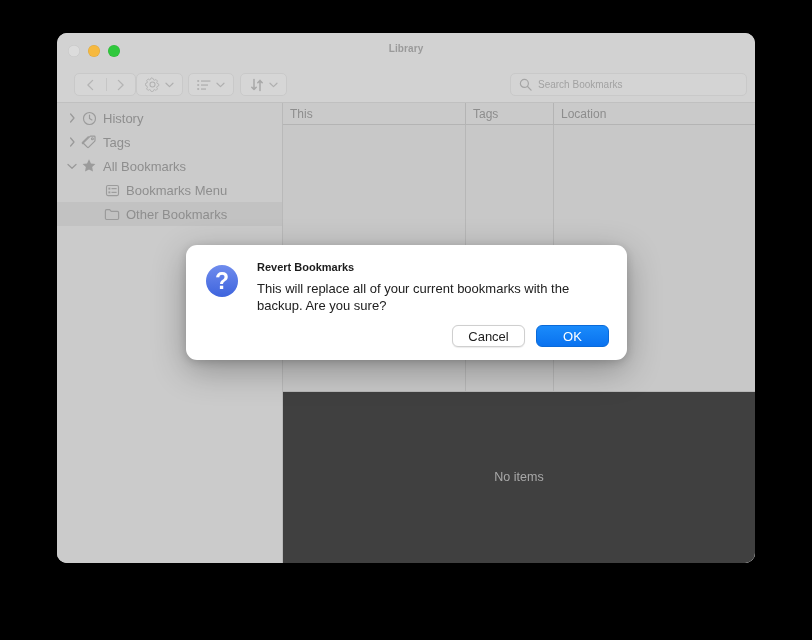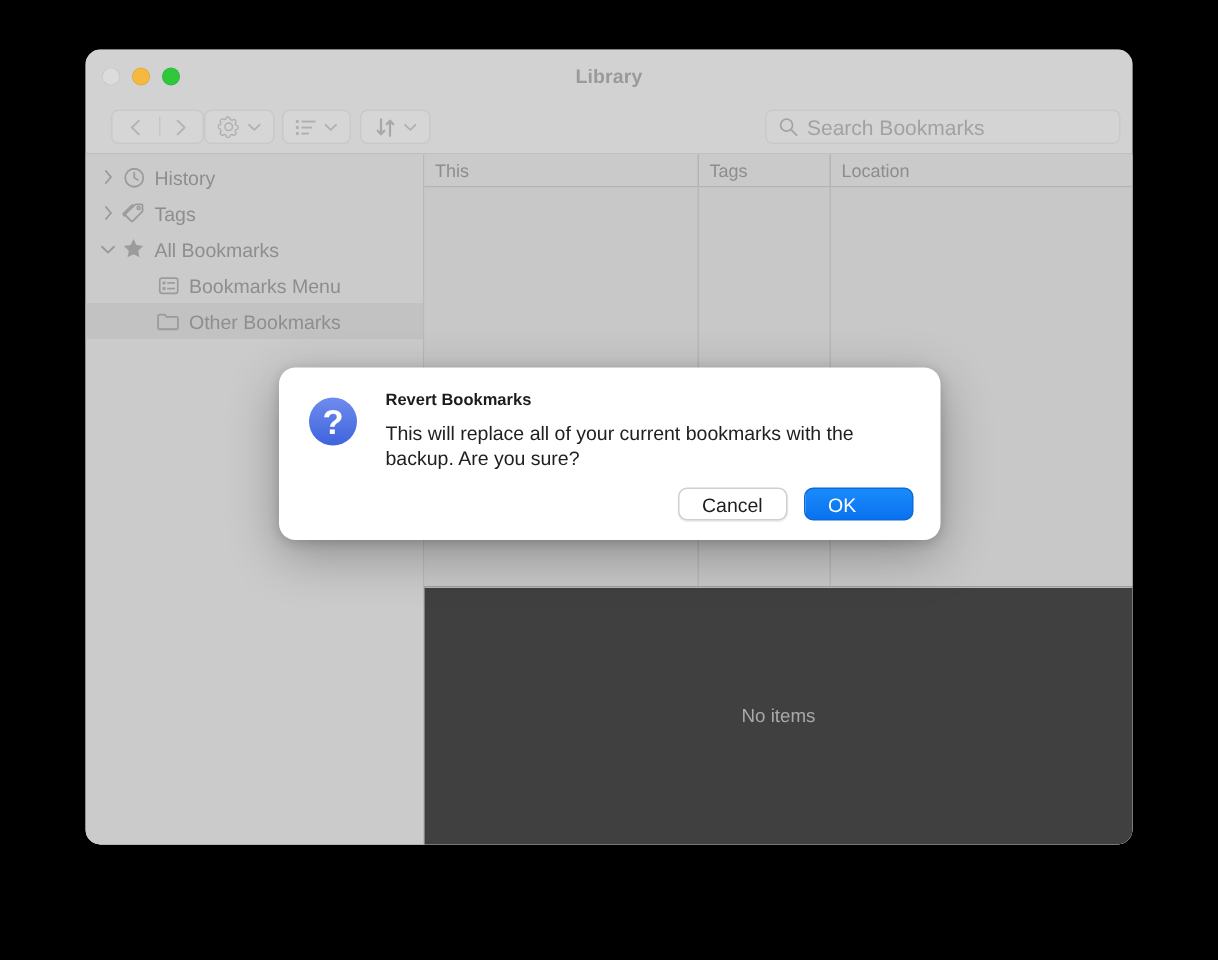--- a/index.html
+++ b/index.html
@@ -65,7 +65,7 @@
     right: 0;
     top: 10px;
     text-align: center;
-    font-size: 13px;
+    font-size: 10px;
     font-weight: bold;
     color: #9a9a9a;
     letter-spacing: 0.1px;

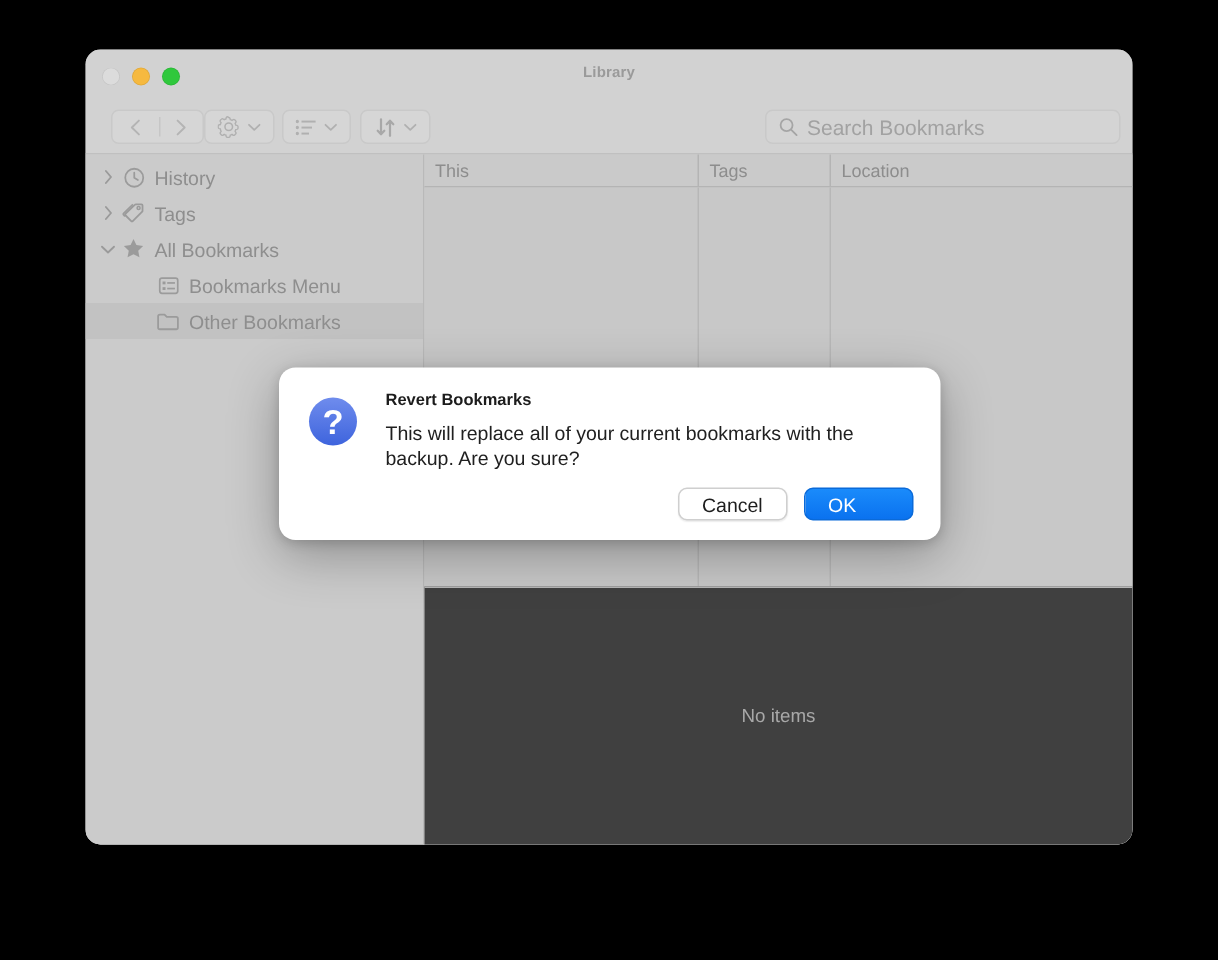--- a/index.html
+++ b/index.html
@@ -131,7 +131,7 @@
     gap: 6px;
   }
   #search-placeholder {
-    font-size: 14px;
+    font-size: 10px;
     color: #a2a2a2;
     line-height: 1;
   }

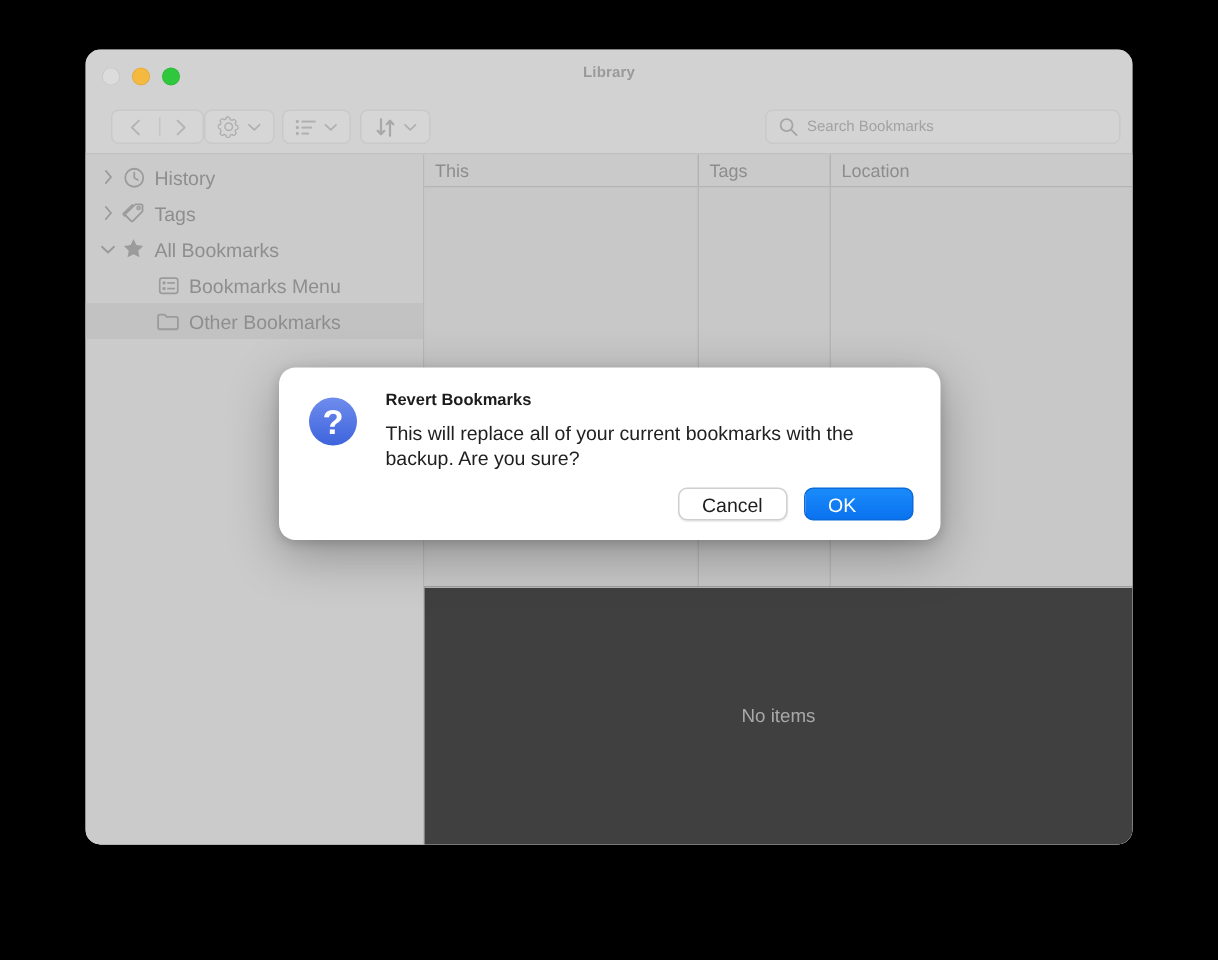--- a/index.html
+++ b/index.html
@@ -298,6 +298,7 @@
     line-height: 22px;
     padding: 0 15px;
     box-sizing: border-box;
+    text-align: center;
     cursor: default;
     white-space: nowrap;
   }

